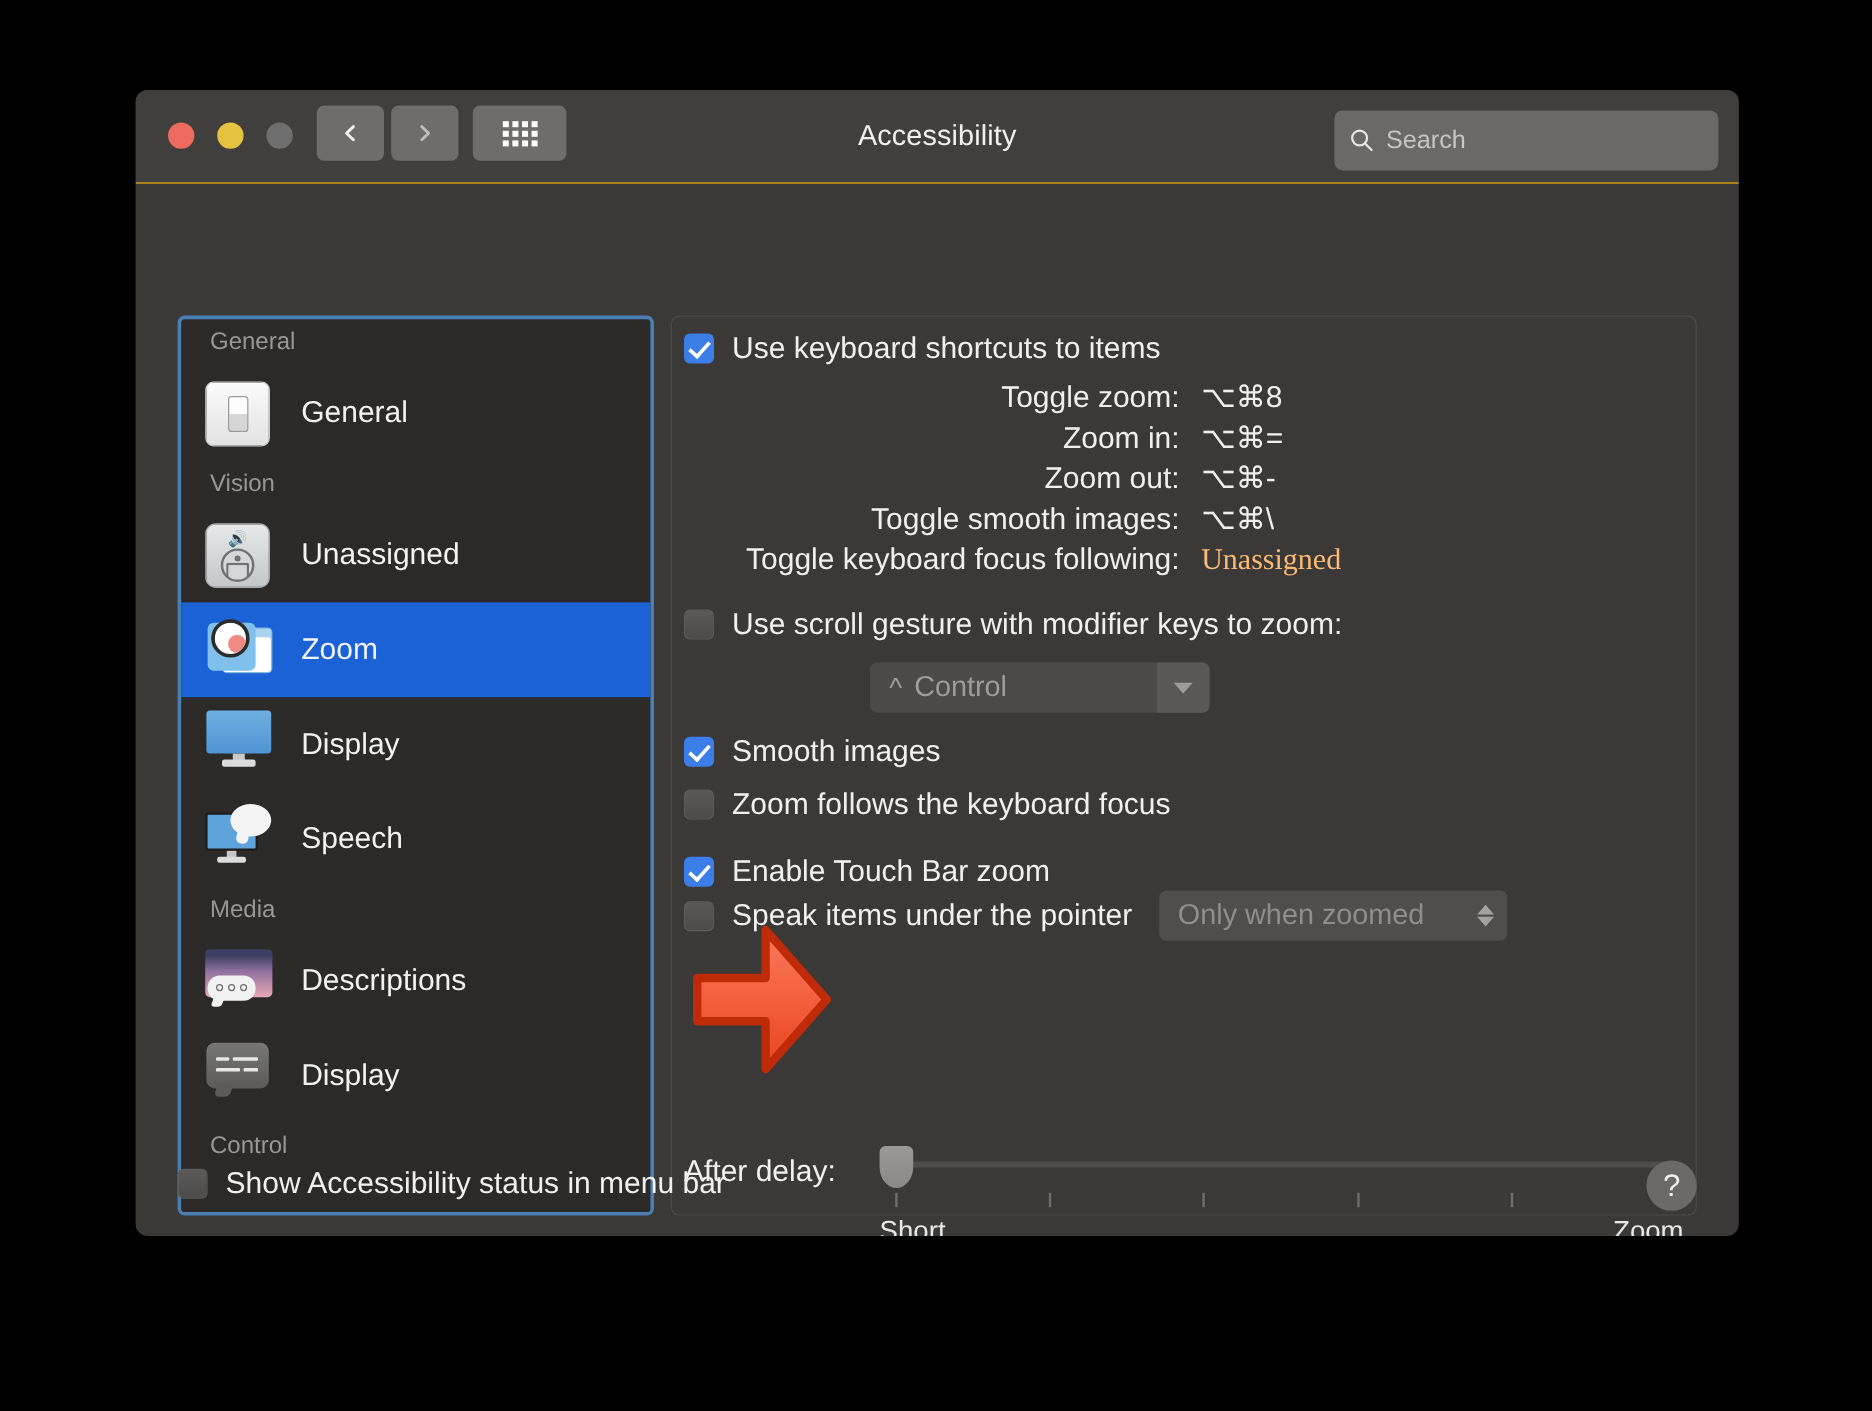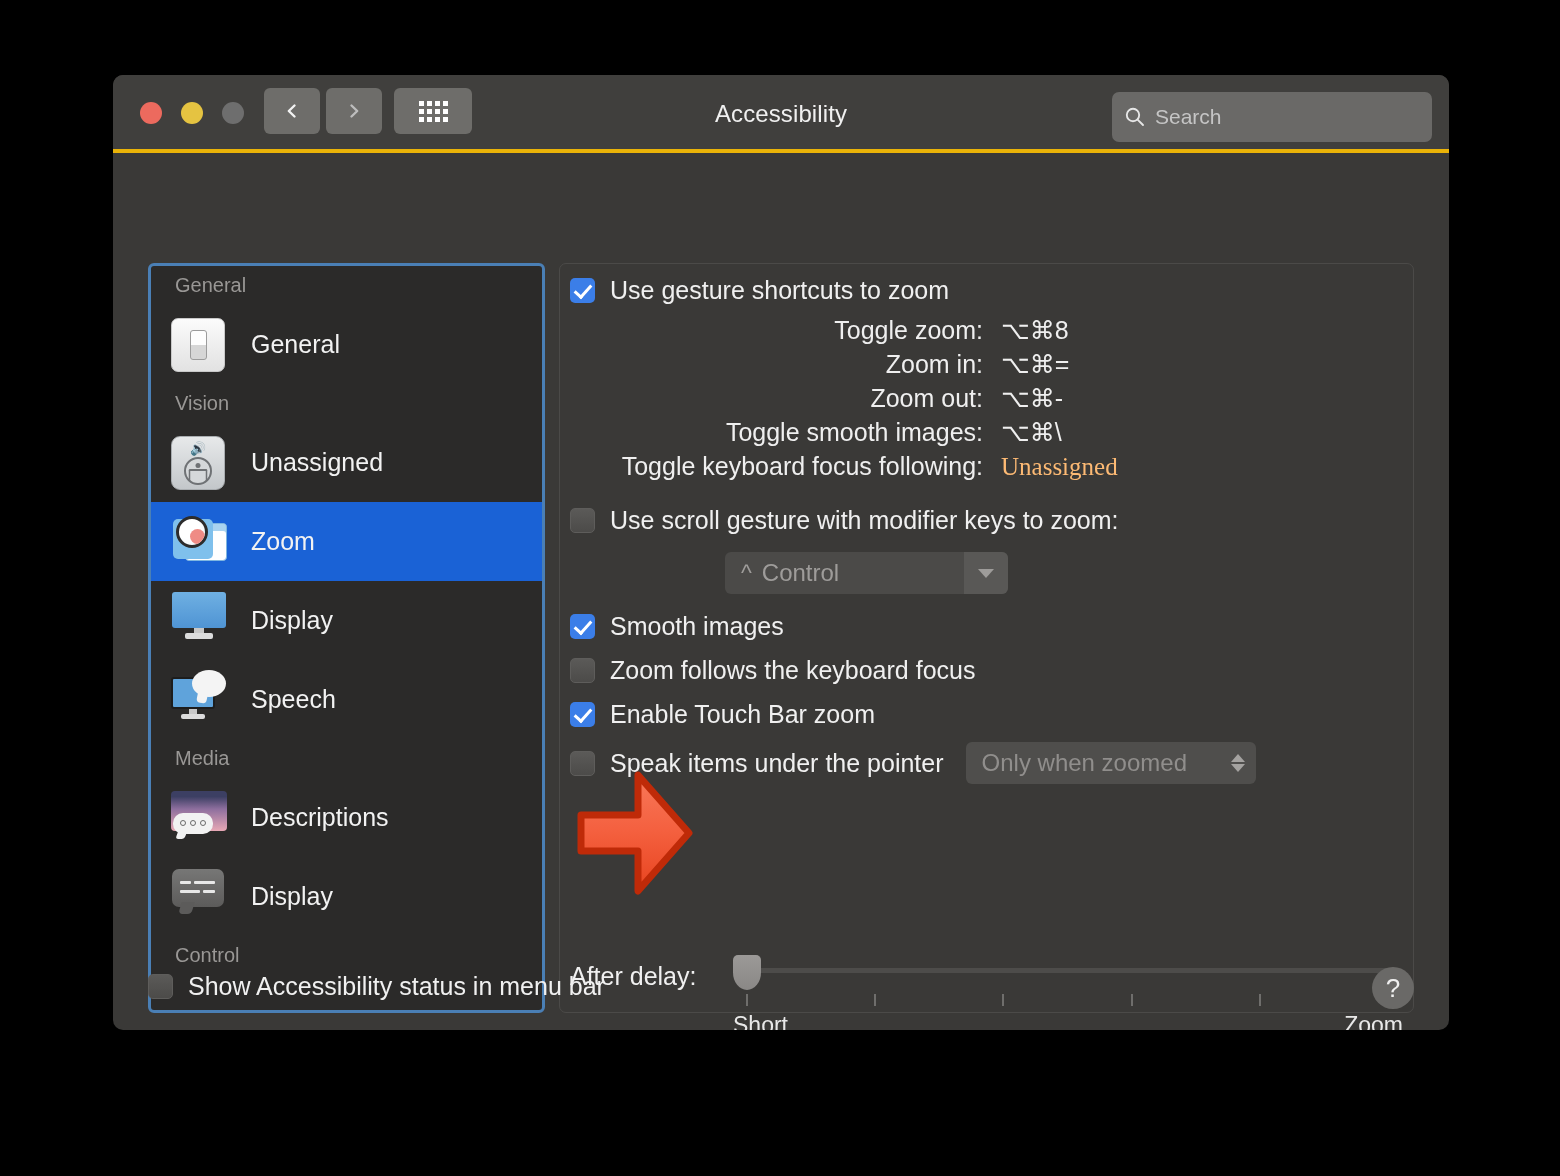--- a/index.html
+++ b/index.html
@@ -26,7 +26,7 @@
     position: relative;
     height: 78px;
     background: #403f3d;
-    border-bottom: 4px solid #eab308;
+    border-bottom: 1px solid #eab308;
   }
   .lights { position: absolute; left: 27px; top: 27px; display: flex; gap: 19px; }
   .light { width: 22px; height: 22px; border-radius: 50%; }

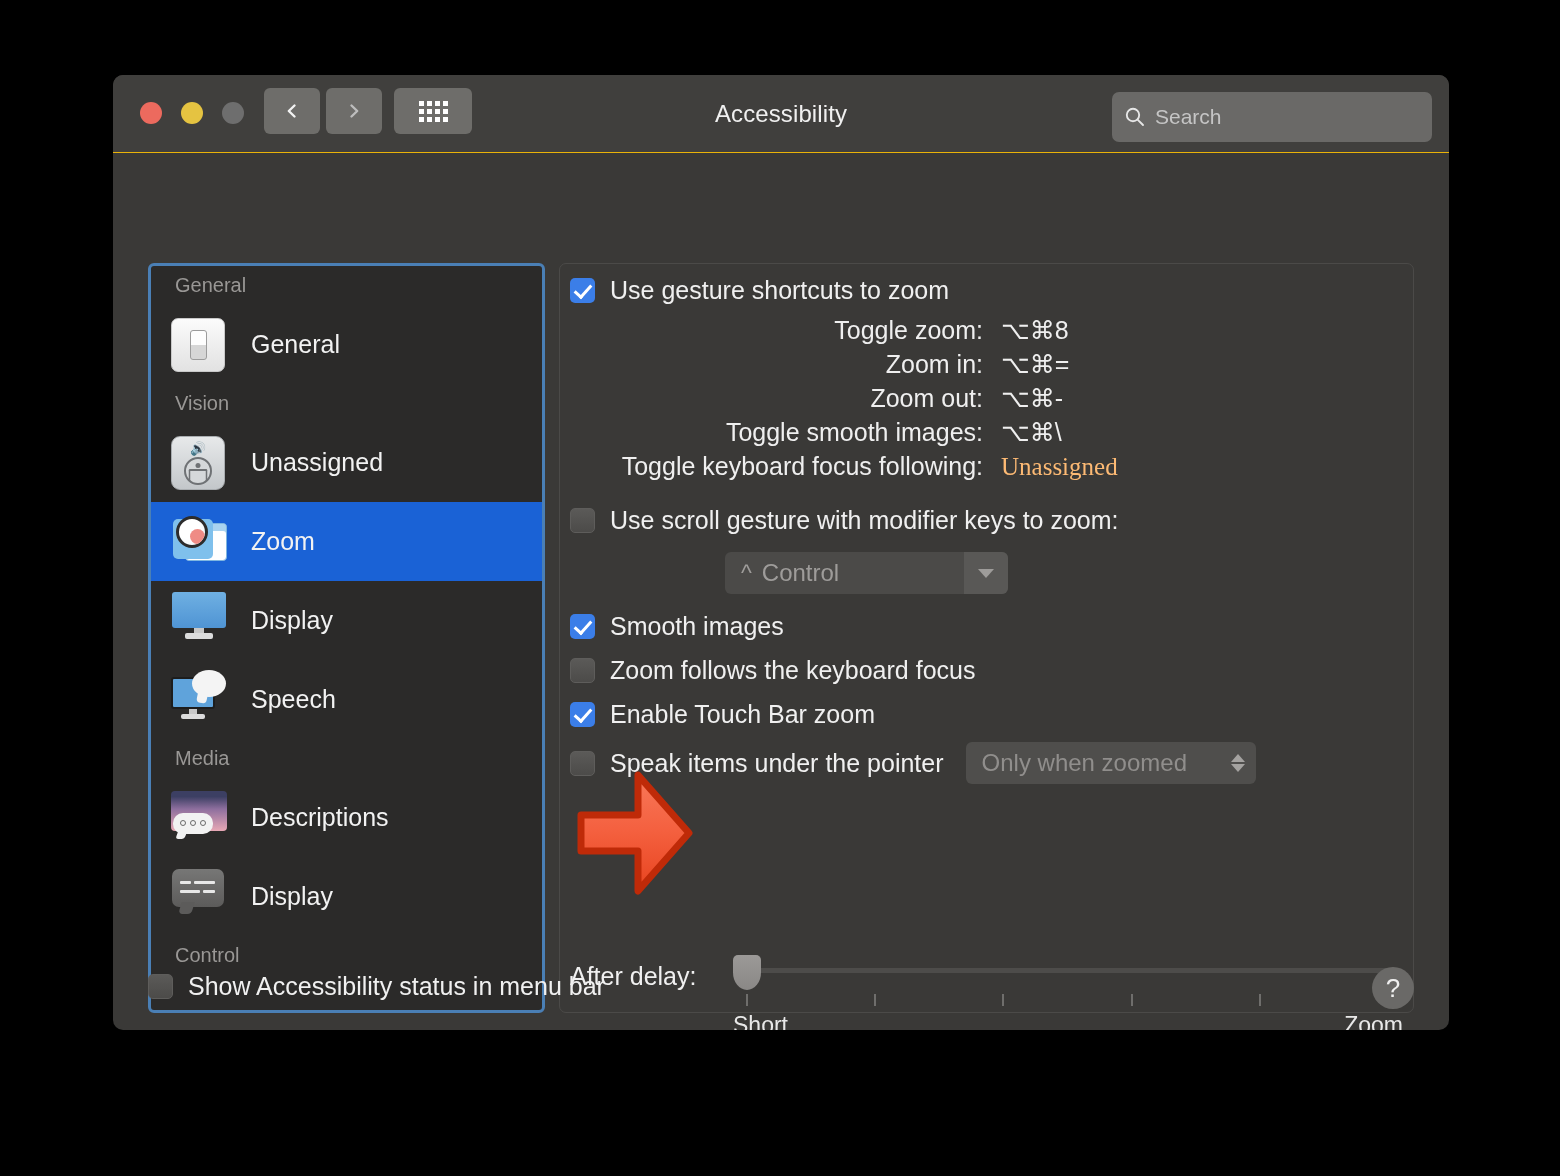--- a/index.html
+++ b/index.html
@@ -454,7 +454,7 @@
 
       <div class="row cbrow" style="left:10px; top:12px;">
         <span class="cb on"></span>
-        <span class="cblabel">Use gesture shortcuts to zoom</span>
+        <span class="cblabel">Use keyboard shortcuts to items</span>
       </div>
 
       <div class="shortcuts">

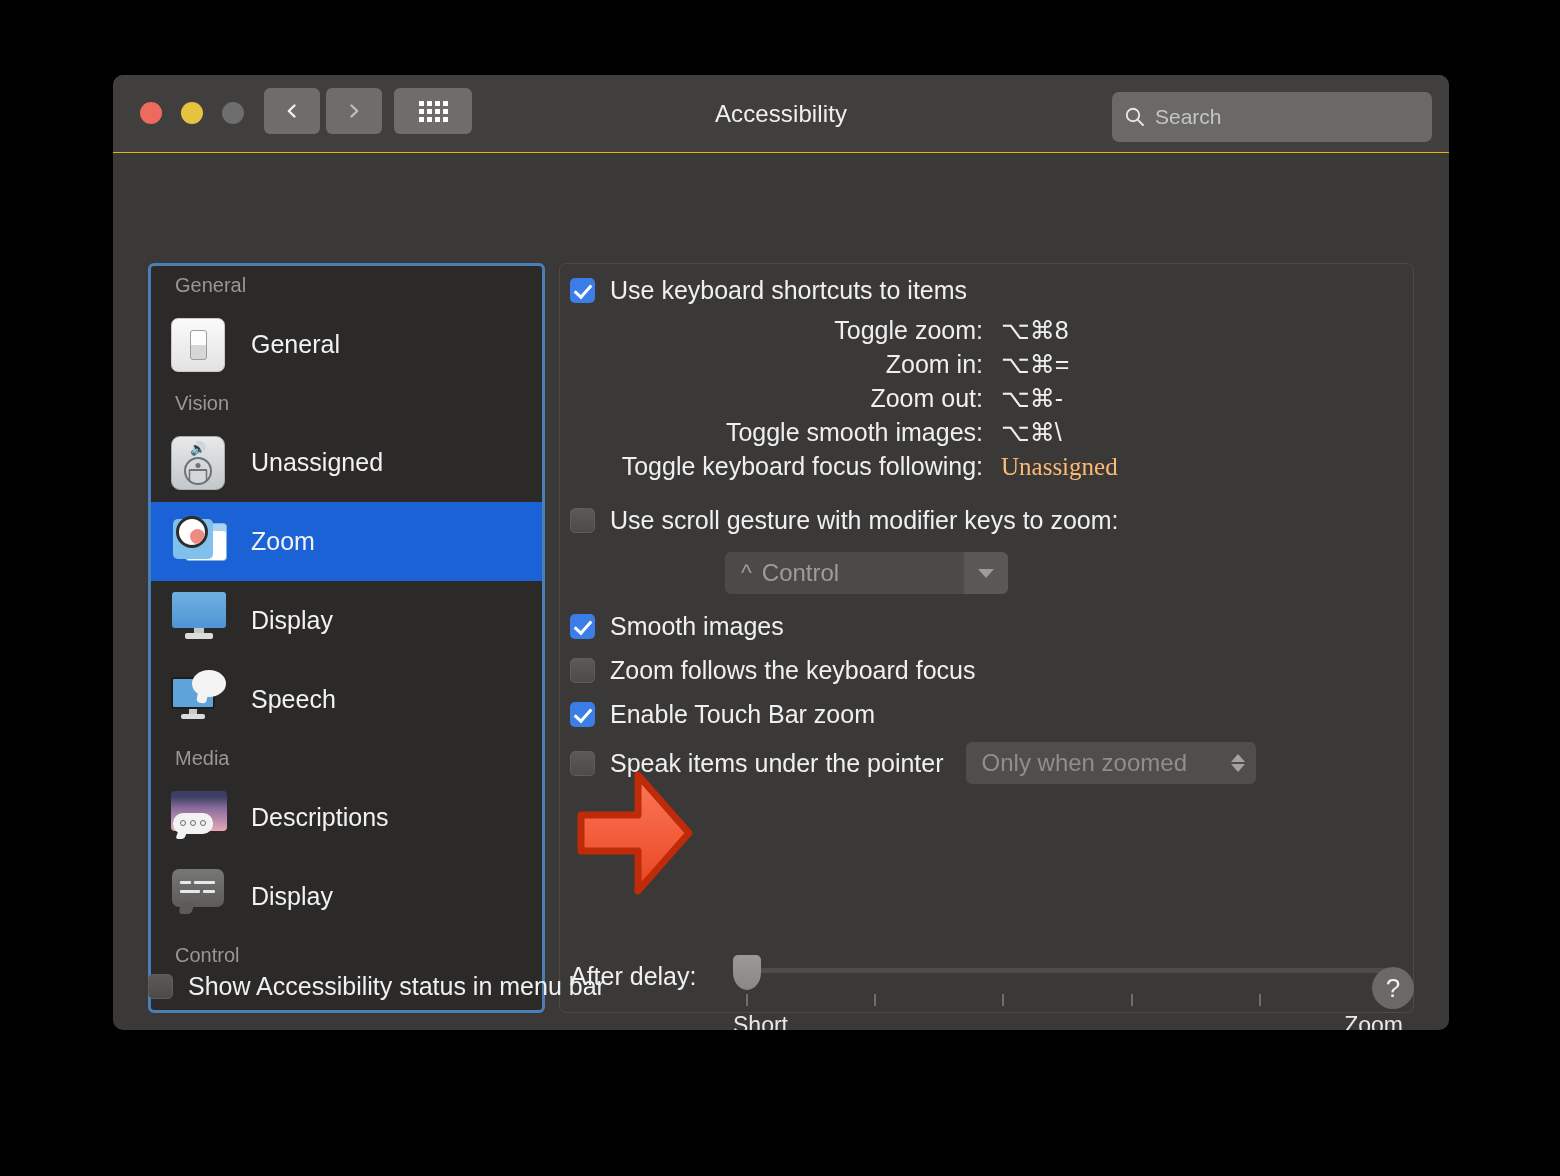--- a/index.html
+++ b/index.html
@@ -505,7 +505,7 @@
         <span class="cblabel">Zoom follows the keyboard focus</span>
       </div>
 
-      <div class="row cbrow" style="left:10px; top:436px;">
+      <div class="row cbrow" style="left:10px; top:448px;">
         <span class="cb on"></span>
         <span class="cblabel">Enable Touch Bar zoom</span>
       </div>

